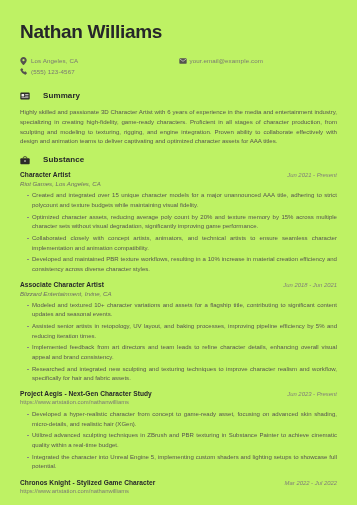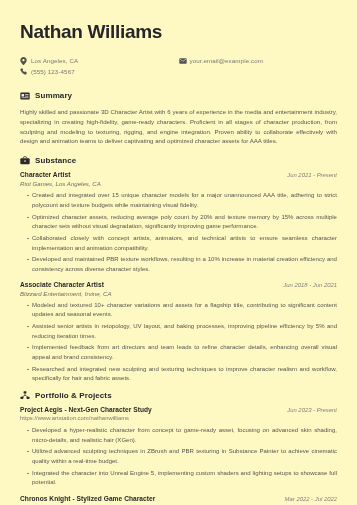--- a/index.html
+++ b/index.html
@@ -17,7 +17,7 @@
   .page {
     width: 357px;
     height: 505px;
-    background: #fef9c3;
+    background: #bef264;
     box-sizing: border-box;
     padding: 22px 20px 10px 20px;
     position: relative;

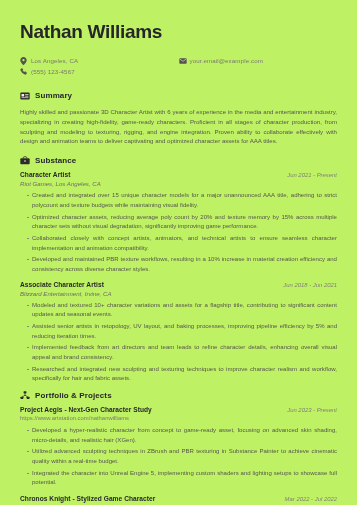--- a/index.html
+++ b/index.html
@@ -64,8 +64,9 @@
   }
   .section-head {
     display: flex;
-    align-items: center;
+    align-items: flex-start;
     margin-bottom: 6px;
+    gap: 8px;
   }
   .section-head .sic {
     width: 11px;

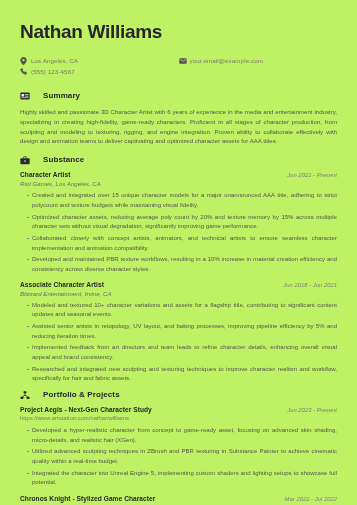--- a/index.html
+++ b/index.html
@@ -246,17 +246,6 @@
   </div>
 
   <div class="section">
-    <div class="section-head">
-      <span class="sic">
-        <svg width="10" height="9" viewBox="0 0 12 10">
-            <path d="M6 2.4v2.2M6 4.6 2.4 7M6 4.6 9.6 7" stroke="currentColor" stroke-width="0.9" fill="none"></path>
-            <rect x="4.3" y="0" width="3.4" height="2.6" rx="0.5" fill="currentColor"></rect>
-            <rect x="0.6" y="6.6" width="3.4" height="2.6" rx="0.5" fill="currentColor"></rect>
-            <rect x="8" y="6.6" width="3.4" height="2.6" rx="0.5" fill="currentColor"></rect>
-          </svg>
-      </span>
-      <span class="section-title">Portfolio &amp; Projects</span>
-    </div>
 
     <div class="entry">
       <div class="entry-top">

